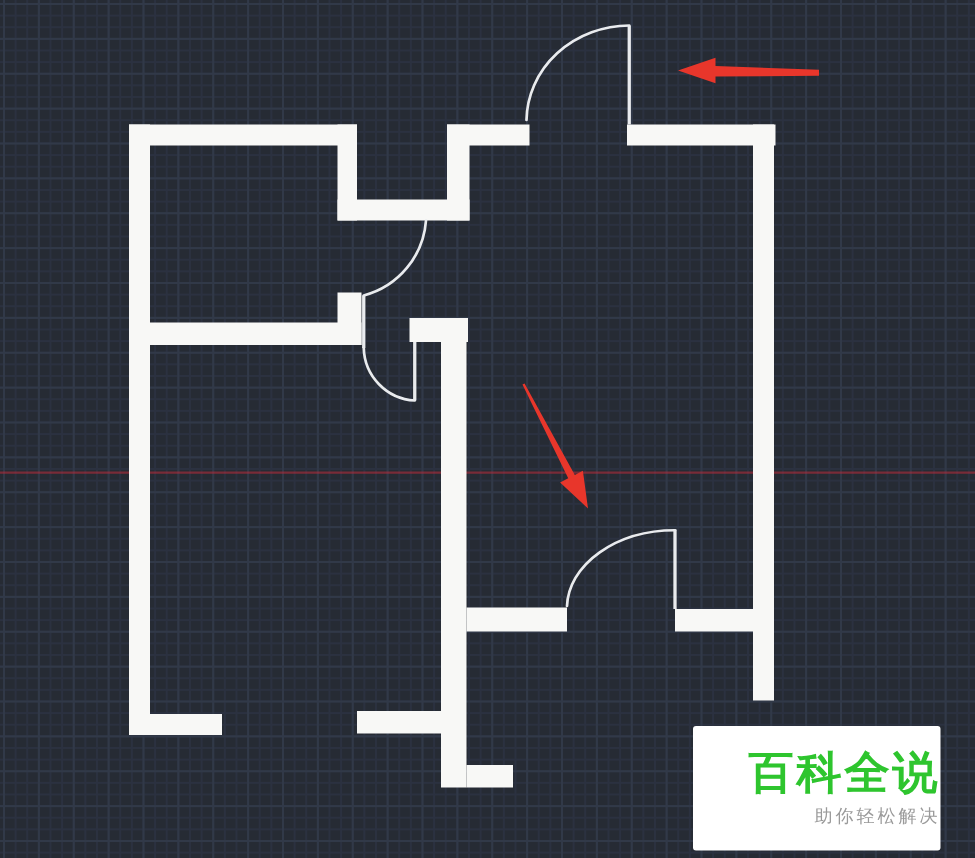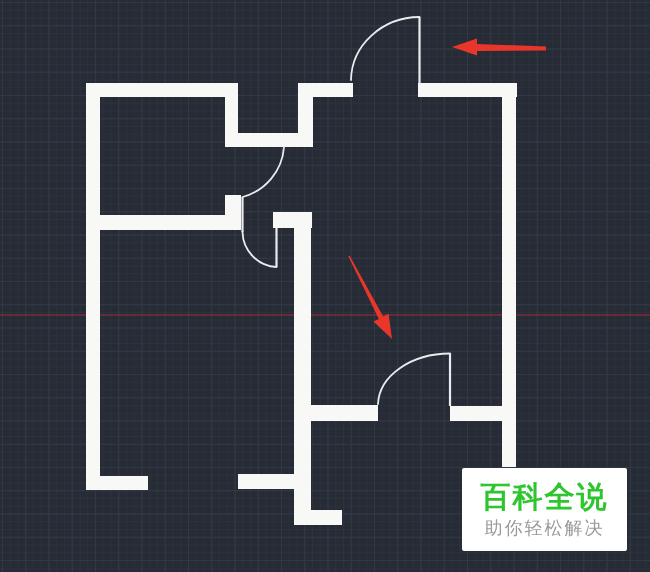--- a/index.html
+++ b/index.html
@@ -20,9 +20,10 @@
   #plan-svg{position:absolute;left:0;top:0;}
   .watermark{
     position:absolute;
-    display:flex;flex-direction:column;align-items:center;justify-content:center;
+    display:flex;flex-direction:column;align-items:flex-end;justify-content:center;
     background:#ffffff;border-radius:2px;
     line-height:1.05;
+    margin-top:16px;
   }
   .watermark .wm-title{
     font-weight:bold;font-size:30px;letter-spacing:2px;

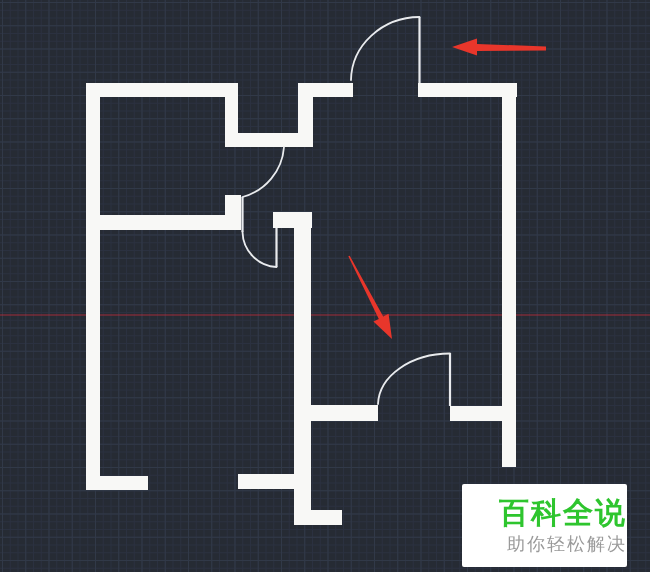--- a/index.html
+++ b/index.html
@@ -29,7 +29,7 @@
     font-weight:bold;font-size:30px;letter-spacing:2px;
   }
   .watermark .wm-subtitle{
-    font-size:18px;margin-top:6px;letter-spacing:2px;
+    font-size:12px;margin-top:6px;letter-spacing:2px;
   }
 </style>
 </head>

